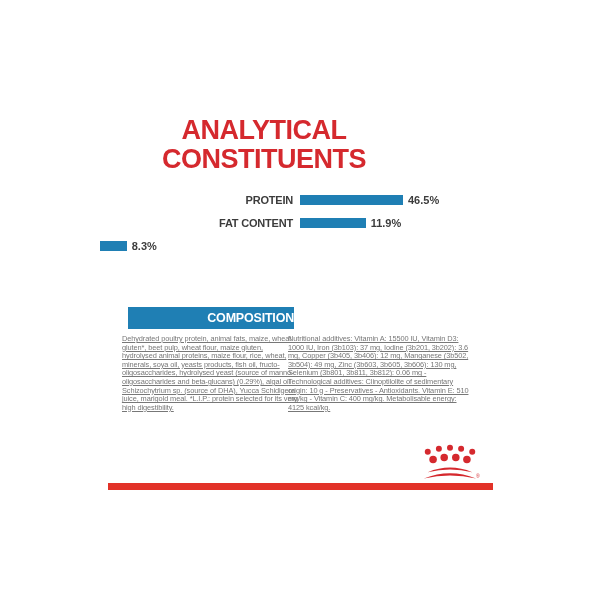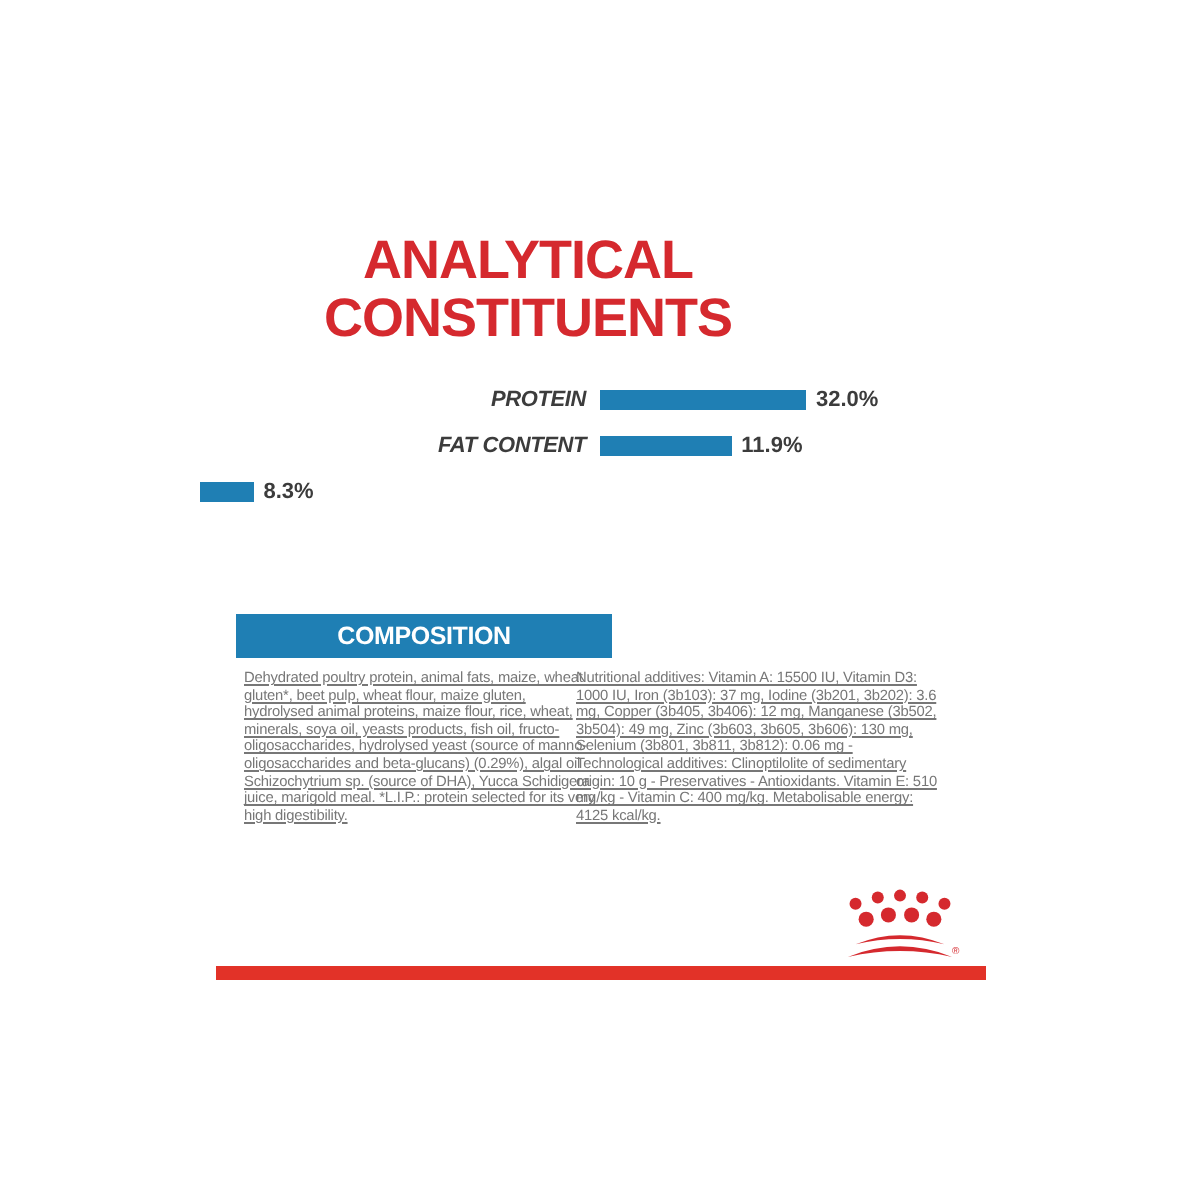--- a/index.html
+++ b/index.html
@@ -12,7 +12,7 @@
   .chart{position:absolute;left:100px;top:188px;}
   .crow{display:flex;align-items:center;height:23px;}
   .clabel{display:inline-block;width:193px;text-align:right;padding-right:7px;
-          font-size:11px;font-weight:bold;color:var(--label_dark);letter-spacing:-.2px;white-space:nowrap;font-style:italic;}
+          font-size:11px;font-weight:bold;color:var(--label_dark);letter-spacing:-.2px;white-space:nowrap;}
   .cbar{display:inline-block;height:10px;background:var(--blue);}
   .cval{font-size:11px;font-weight:bold;color:var(--label_dark);margin-left:5px;white-space:nowrap;}
   

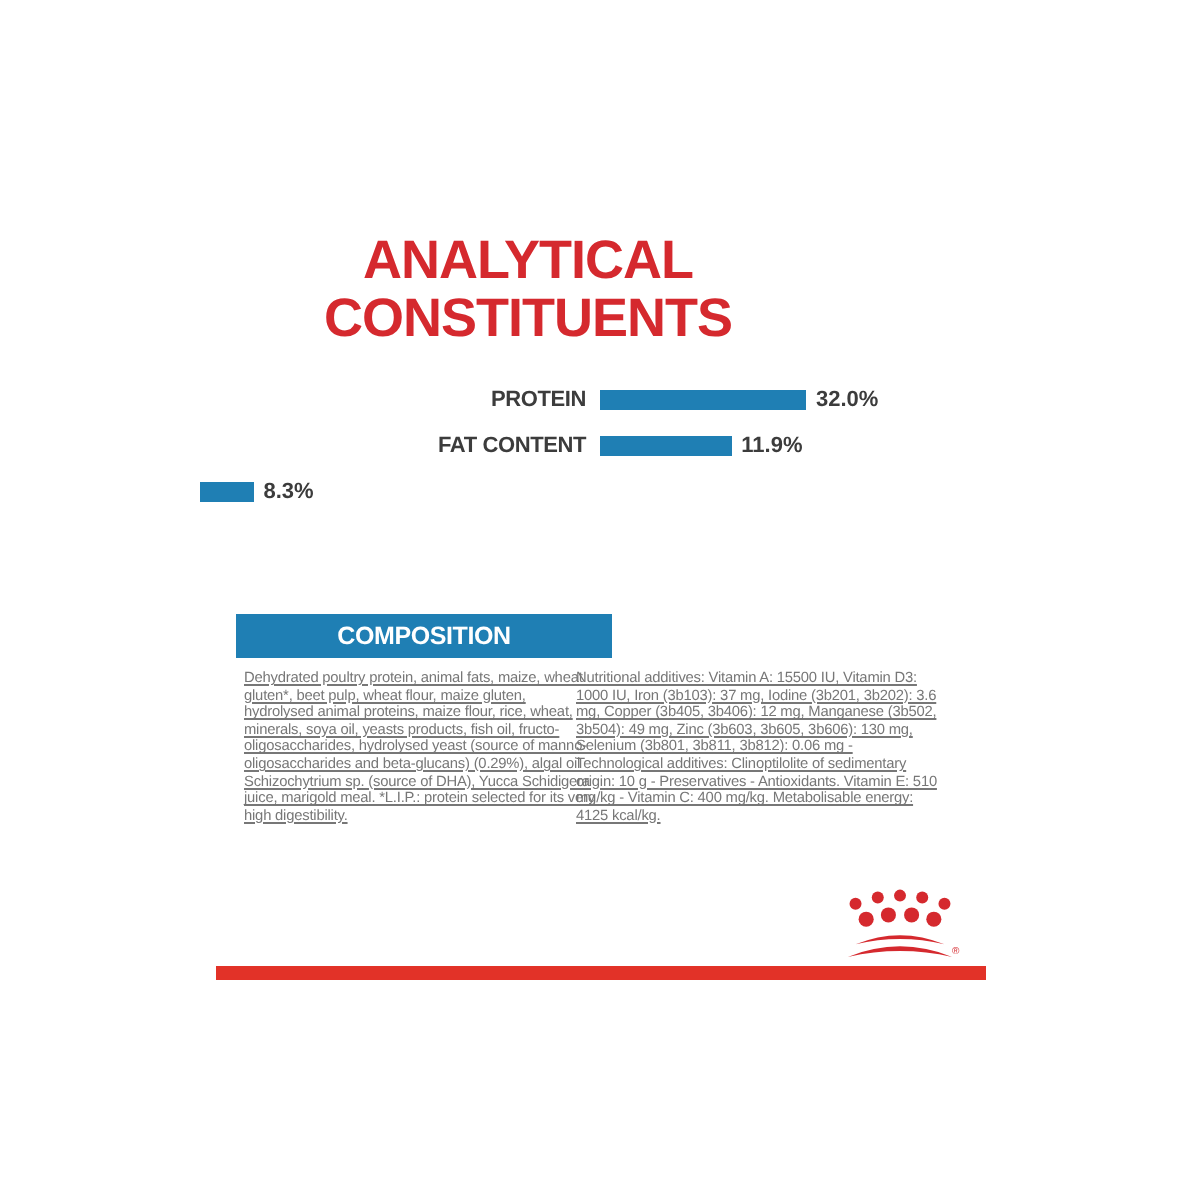--- a/index.html
+++ b/index.html
@@ -45,7 +45,7 @@
       <div class="crow">
         <span class="clabel">PROTEIN</span>
         <span class="cbar" style="width: 103px;"></span>
-        <span class="cval">32.0%</span>
+        <span class="cval">46.5%</span>
       </div>
       <div class="crow">
         <span class="clabel">FAT CONTENT</span>

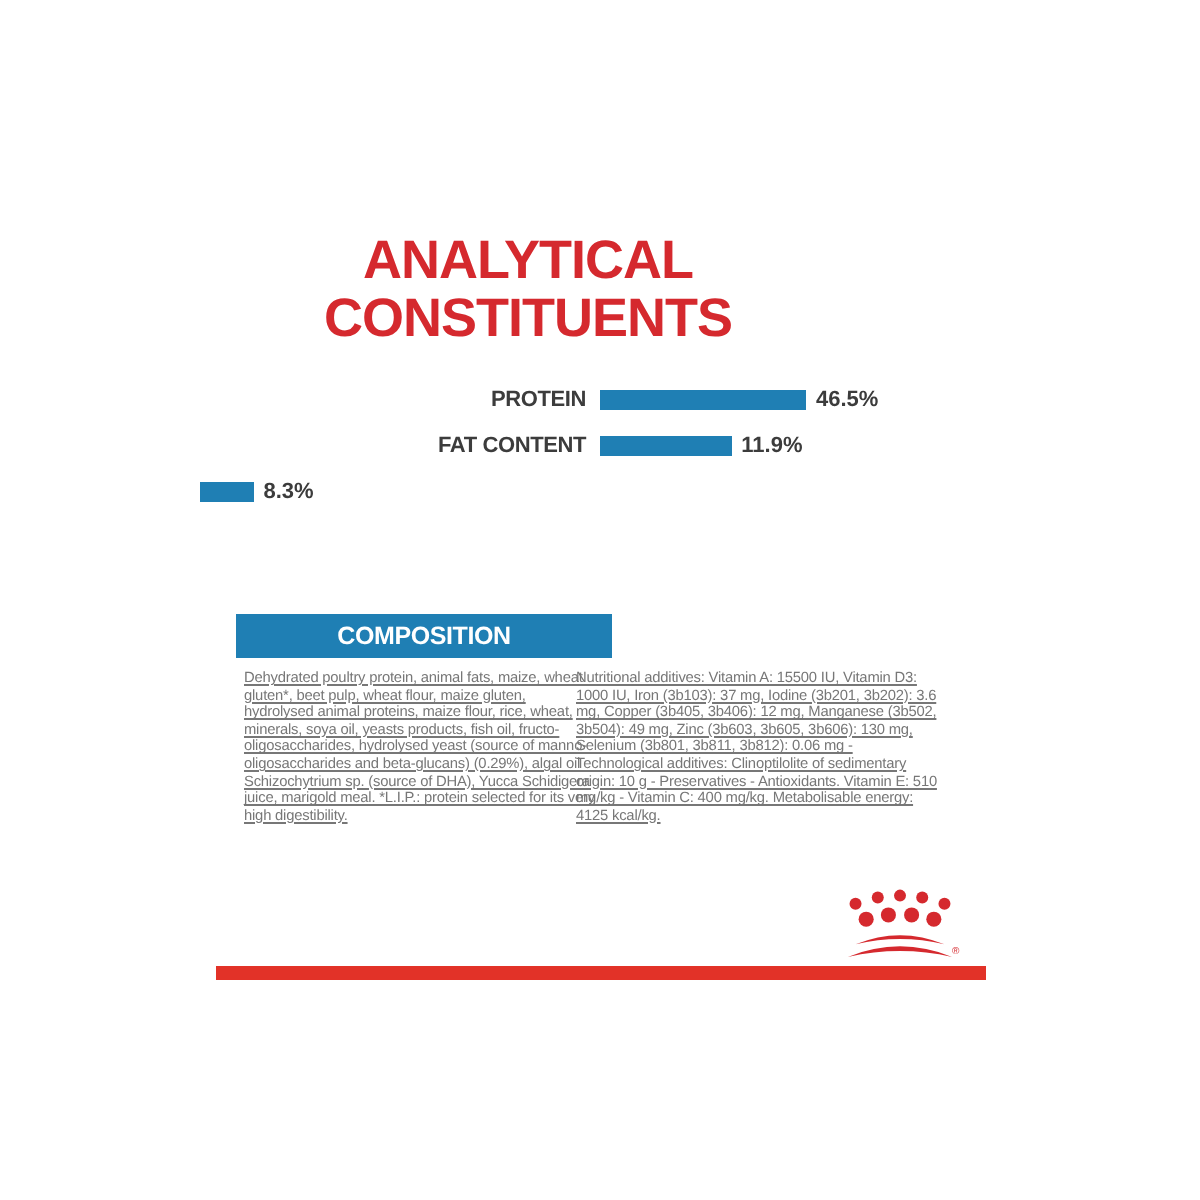--- a/index.html
+++ b/index.html
@@ -18,7 +18,7 @@
   
   .sechdr{position:absolute;top:307px;height:22px;background:var(--blue);color:#fff;
           font-weight:bold;font-size:12.5px;line-height:22px;text-align:center;letter-spacing:-.2px;}
-  .hdr-comp{left:118px;width:188px;}
+  .hdr-comp{left:128px;width:166px;text-align:right;}
   .hdr-add{left:305px;width:173px;}
   
   .para{position:absolute;top:335px;font-size:7.4px;line-height:8.6px;color:var(--body_gray);

